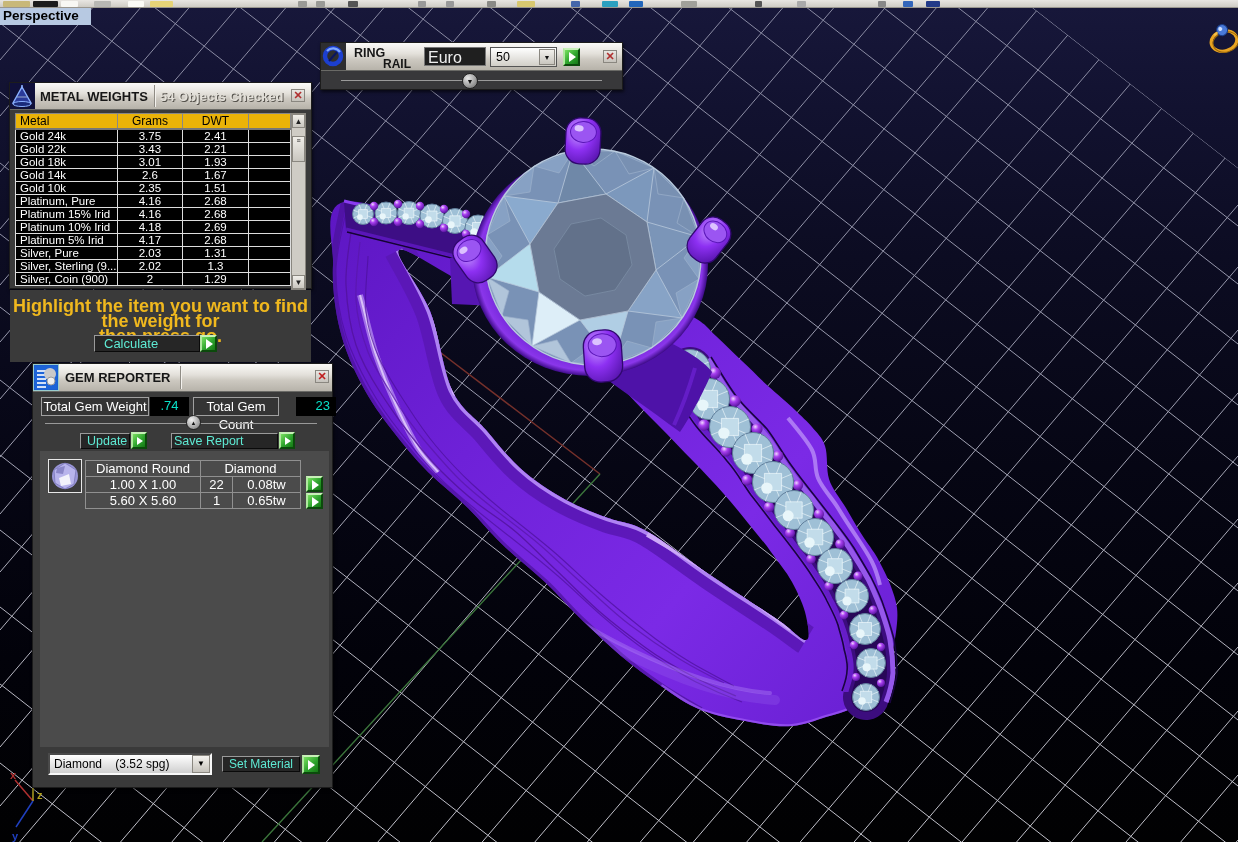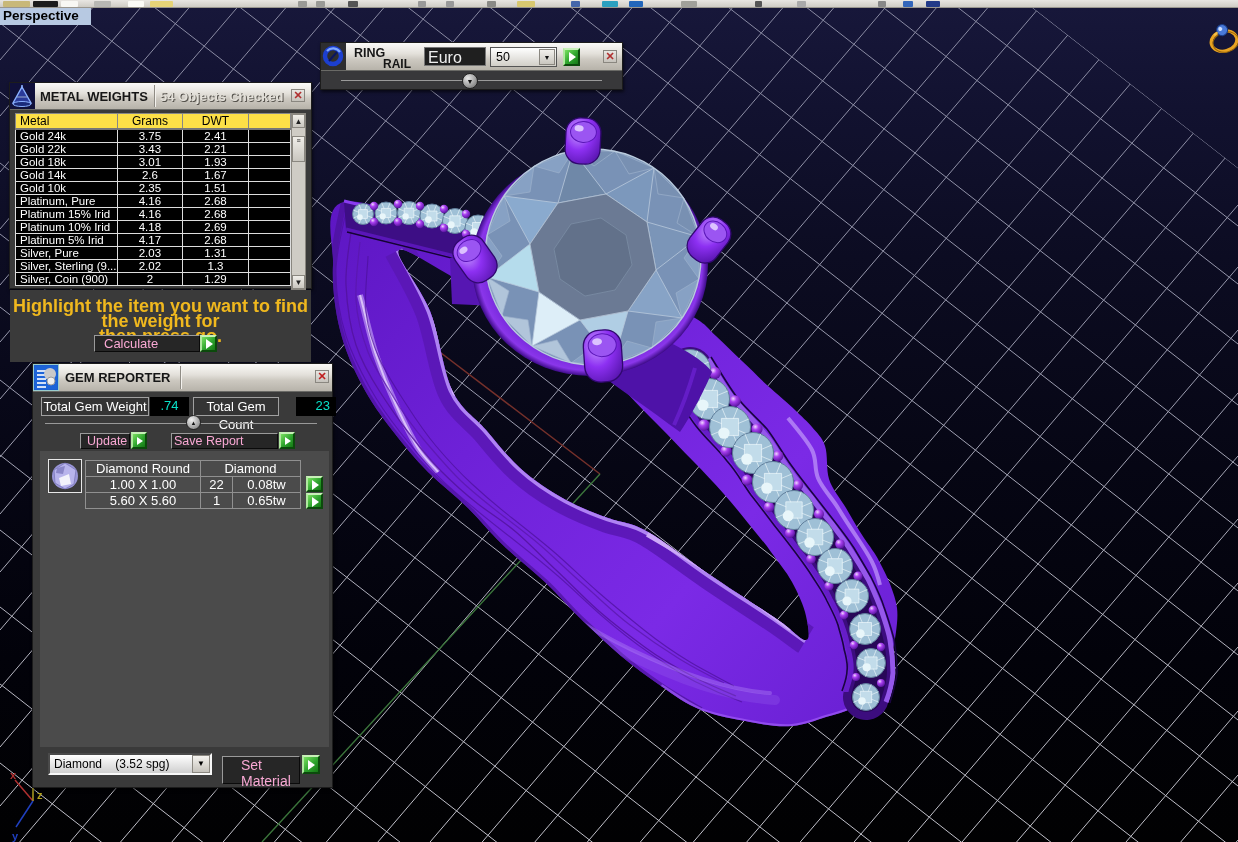--- a/index.html
+++ b/index.html
@@ -23,7 +23,7 @@
   border-top:5px solid transparent; border-bottom:5px solid transparent; }
 .blk { background:#000; color:#09e0c8; text-align:center; position:absolute; font-size:13px; }
 #mwtable { border-collapse:collapse; table-layout:fixed; background:#000; }
-#mwtable th { background:#fde047; color:#000; font-weight:normal; font-size:12px; height:14px;
+#mwtable th { background:#eab308; color:#000; font-weight:normal; font-size:12px; height:14px;
   border:1px solid #888; border-bottom:2px solid #777; text-align:center; overflow:hidden; }
 #mwtable th.h1 { text-align:left; padding-left:4px; }
 #mwtable td { color:#fff; font-size:11.5px; height:12.9px; border:1px solid #ddd; text-align:center;

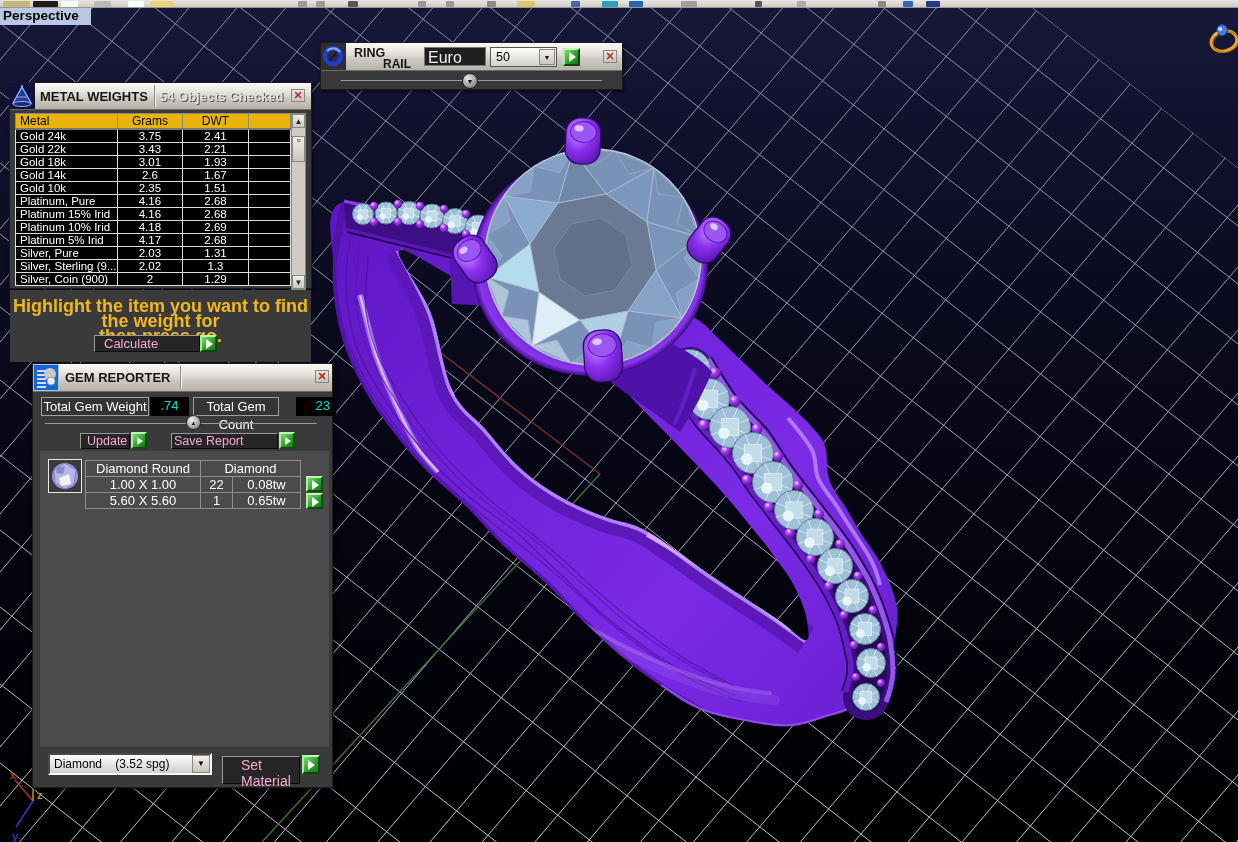--- a/index.html
+++ b/index.html
@@ -16,7 +16,7 @@
 .xbtn { position:absolute; width:14px; height:13px; background:linear-gradient(#e8e6e2,#c6c3bc);
   border:1px solid #8a8780; color:#b03030; font-size:11px; font-weight:bold; line-height:11px; text-align:center; }
 .dbtn { position:absolute; background:#262626; border-top:1px solid #9a9a9a; border-left:1px solid #9a9a9a;
-  border-right:1px solid #0a0a0a; border-bottom:1px solid #0a0a0a; color:#f9a8d4; }
+  border-right:1px solid #0a0a0a; border-bottom:1px solid #0a0a0a; color:#5eead4; }
 .gbtn { position:absolute; background:linear-gradient(135deg,#79e060 0%,#2da32d 55%,#157815 100%);
   border-top:2px solid #c8f0b8; border-left:2px solid #b0e8a0; border-right:2px solid #0c4a0c; border-bottom:2px solid #0c4a0c; }
 .gbtn i { position:absolute; left:4px; top:2px; width:0; height:0; border-left:7px solid #fff;

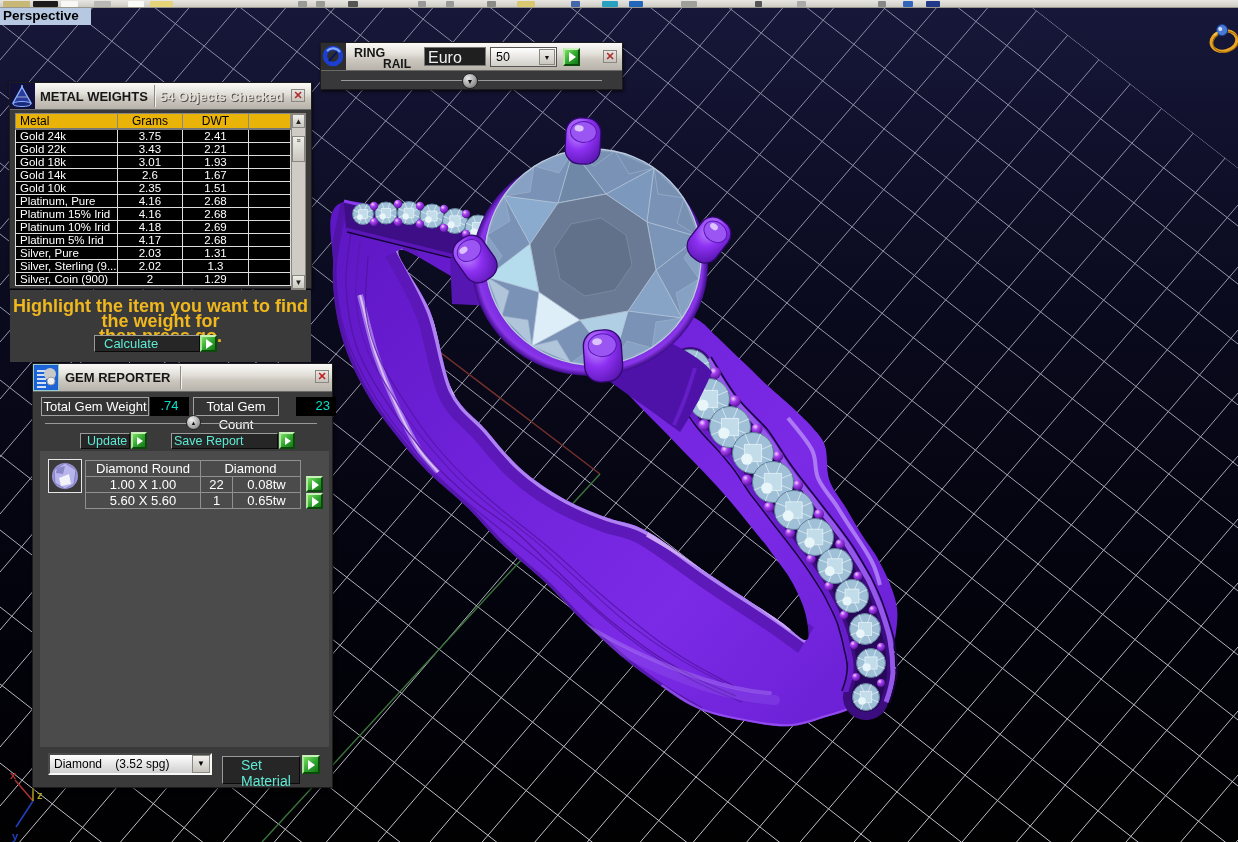--- a/index.html
+++ b/index.html
@@ -783,7 +783,7 @@
     <div style="position:absolute;left:0;top:0;right:18px;bottom:0;background:linear-gradient(#ffffff,#cfcfcf);color:#000;font-size:12px;padding:2px 0 0 4px">Diamond&nbsp;&nbsp;&nbsp;&nbsp;(3.52 spg)</div>
     <div style="position:absolute;right:0;top:0;width:18px;bottom:0;background:linear-gradient(#f4f2ee,#c6c3bc);border:1px solid #8a8780;text-align:center;font-size:8px;line-height:16px;color:#000">▼</div>
   </div>
-  <div class="dbtn" style="left:189px;top:392px;width:78px;height:28px;font-size:14px;padding-left:18px">Set Material</div>
+  <div class="dbtn" style="left:189px;top:392px;width:78px;height:16px;font-size:12px;padding-left:6px">Set Material</div>
   <div class="gbtn" style="left:269px;top:391px;width:18px;height:19px">
         <i style="top:3px"></i>
       </div>

